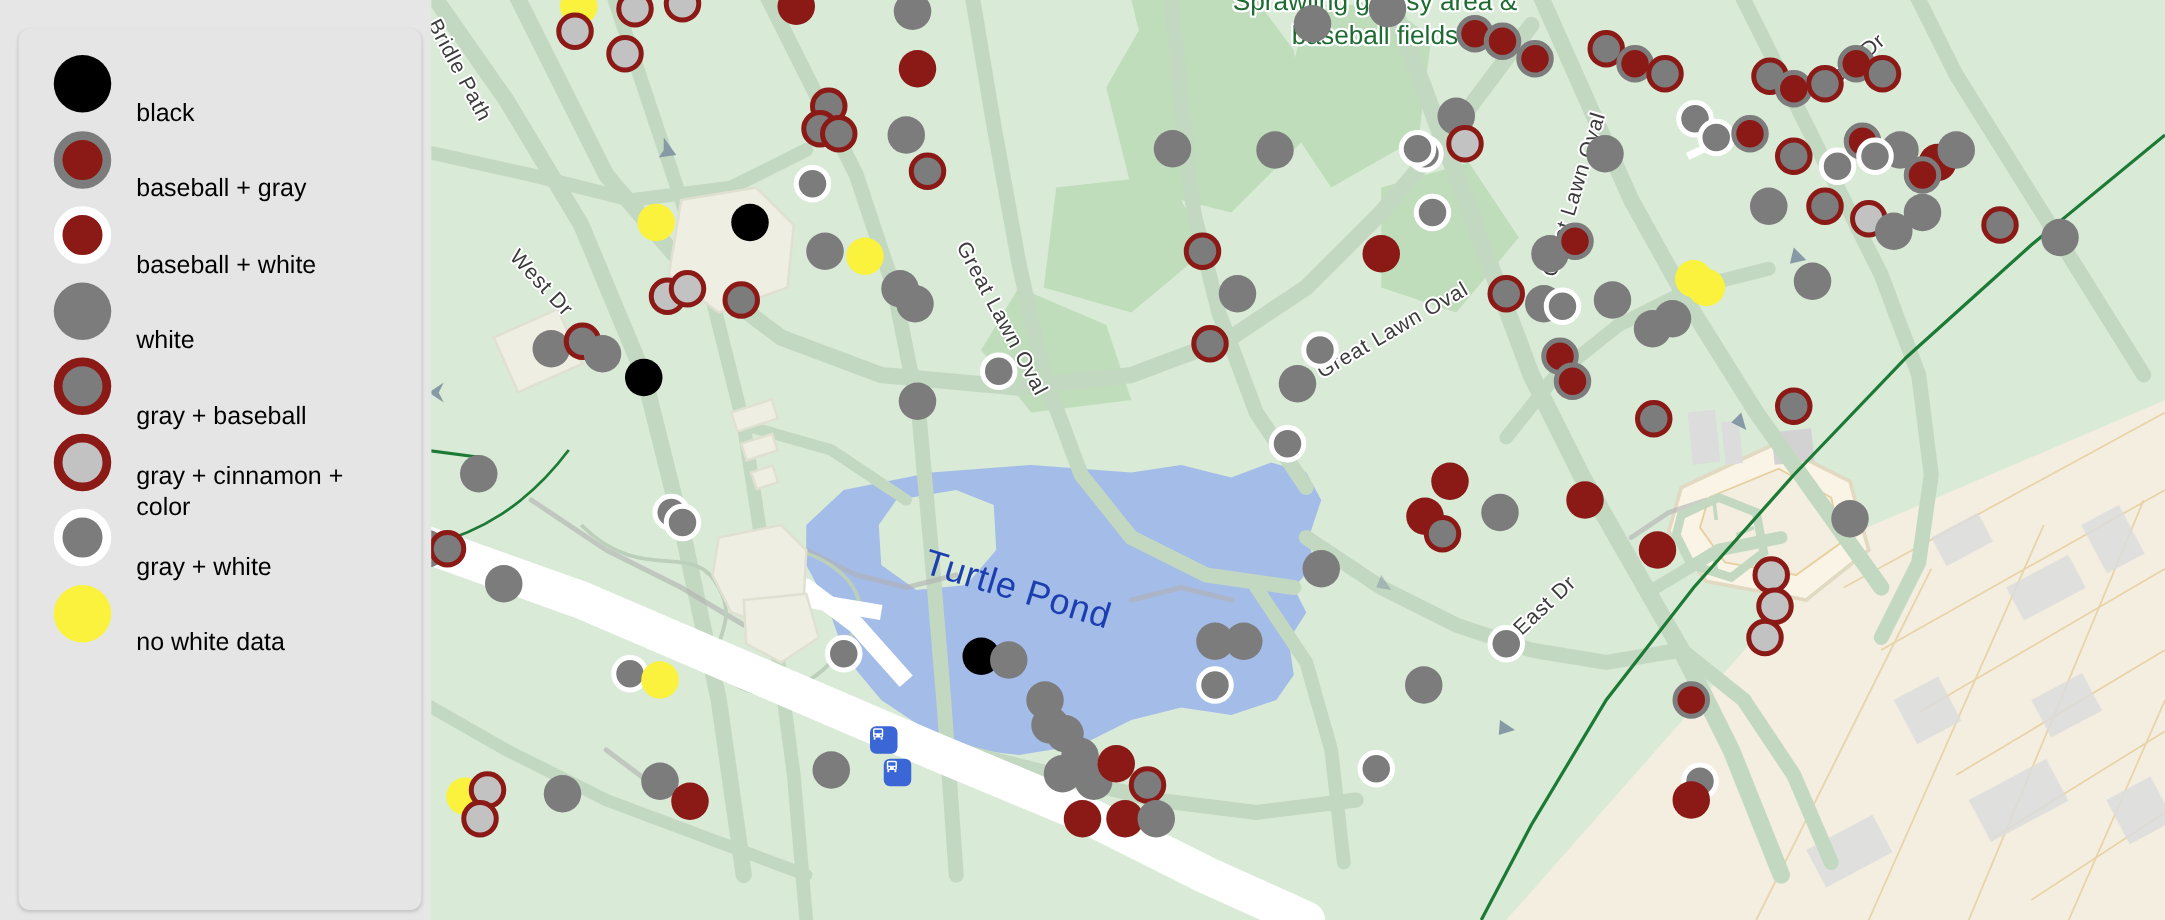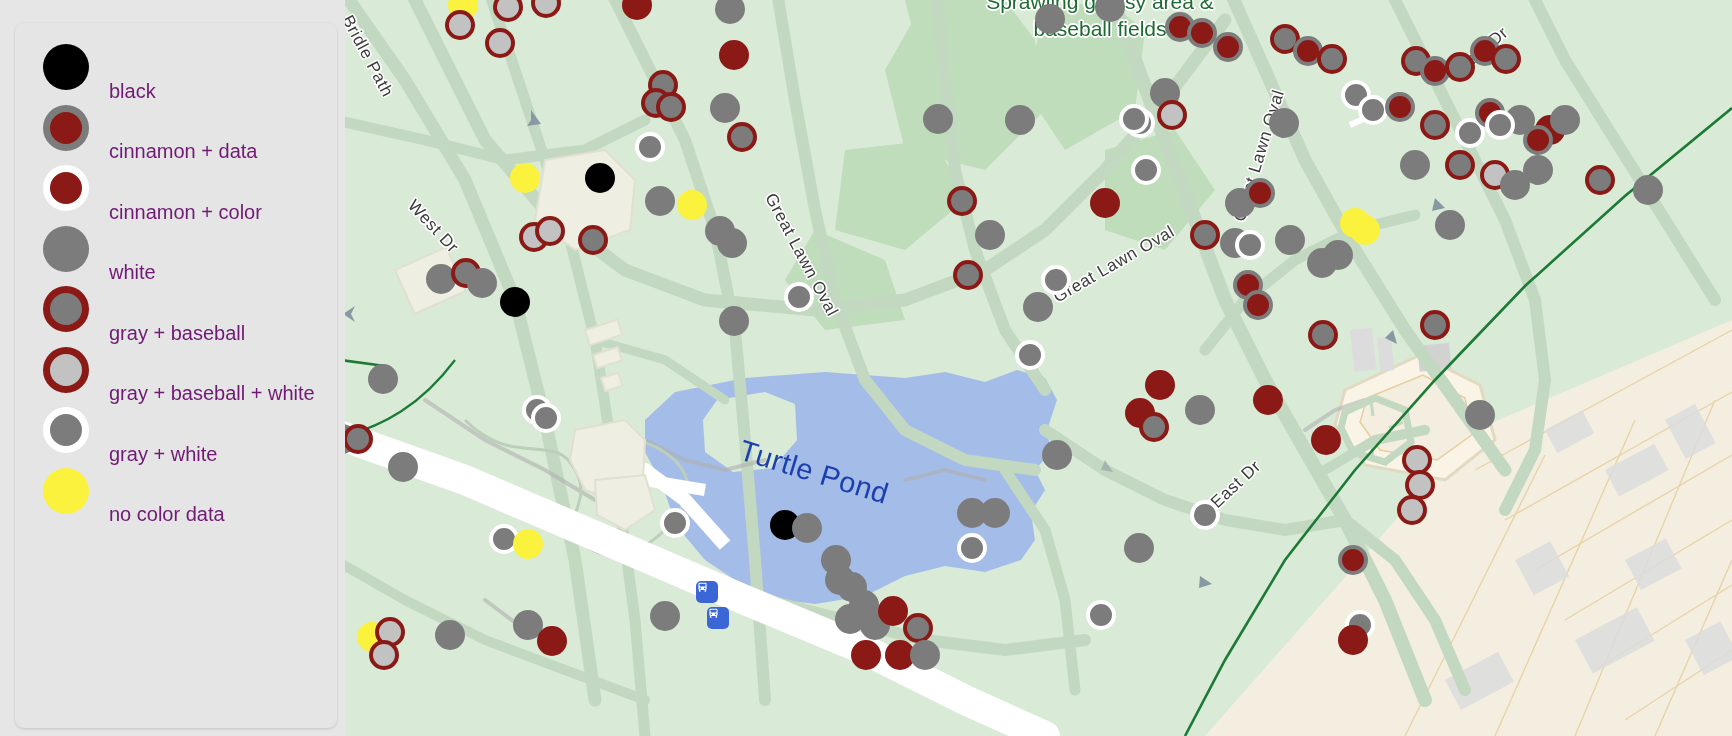--- a/index.html
+++ b/index.html
@@ -40,7 +40,7 @@
   #legend-body{padding:14px 0 0 0;}
   .leg-row{display:flex;align-items:center;height:60.5px;padding-left:28px;box-sizing:border-box;}
   .leg-sw{width:46px;height:46px;border-radius:50%;box-sizing:border-box;flex:0 0 46px;}
-  .leg-lb{margin-left:20px;font-size:20px;color:#701a75;line-height:25px;max-width:210px;margin-top:48px;}
+  .leg-lb{margin-left:20px;font-size:20px;color:#000000;line-height:25px;max-width:210px;margin-top:48px;}
 </style>
 </head>
 <body>

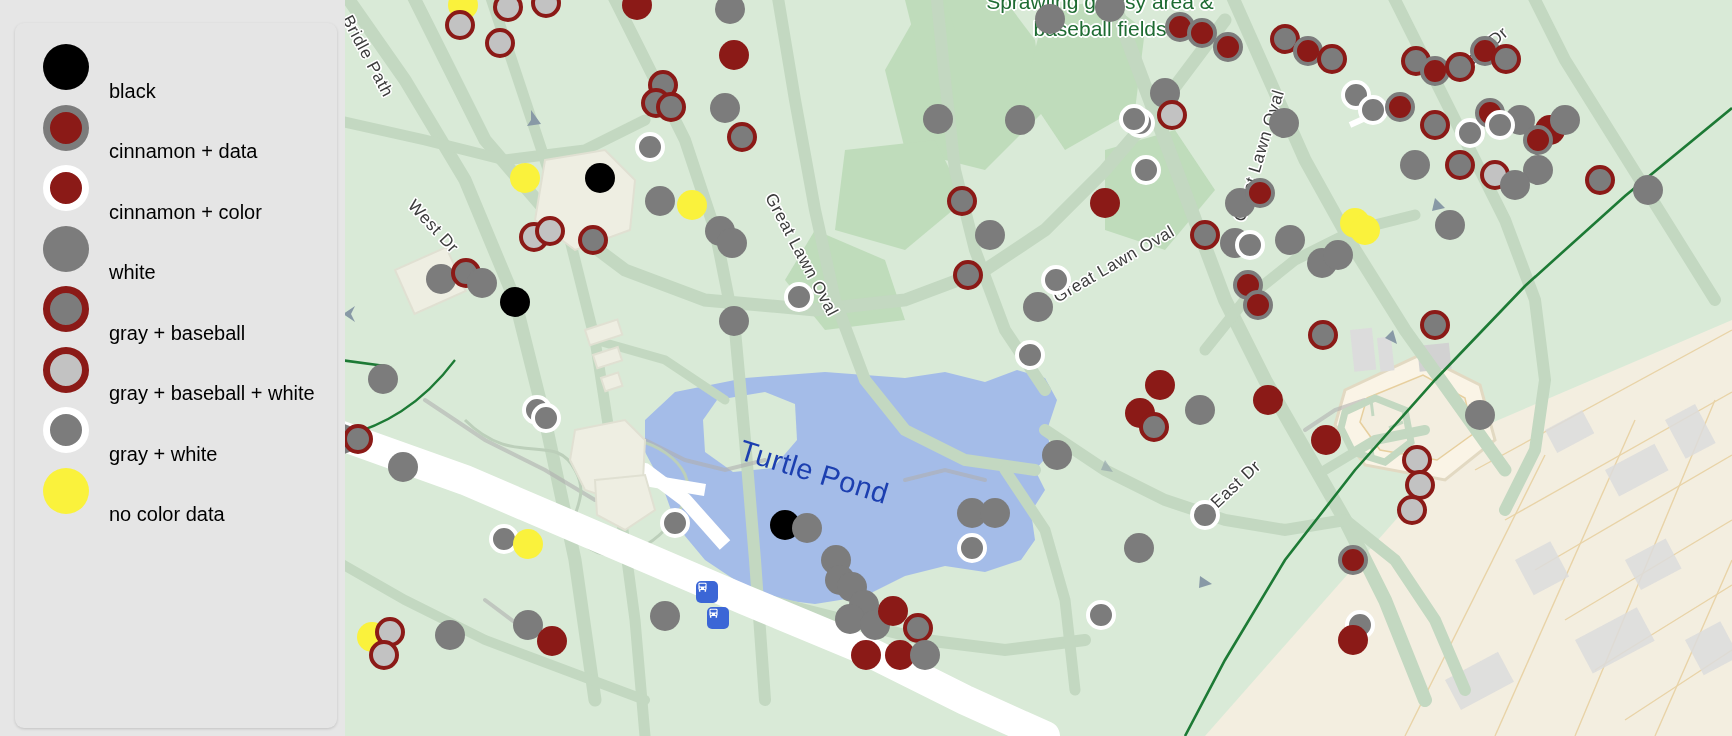--- a/index.html
+++ b/index.html
@@ -363,7 +363,7 @@
         </div>
         <div class="leg-row">
           <div class="leg-sw" style="background: rgb(139, 26, 23); border: 7px solid rgb(124, 124, 124);"></div>
-          <div class="leg-lb">cinnamon + data</div>
+          <div class="leg-lb">baseball + gray</div>
         </div>
         <div class="leg-row">
           <div class="leg-sw" style="background: rgb(139, 26, 23); border: 7px solid rgb(255, 255, 255);"></div>

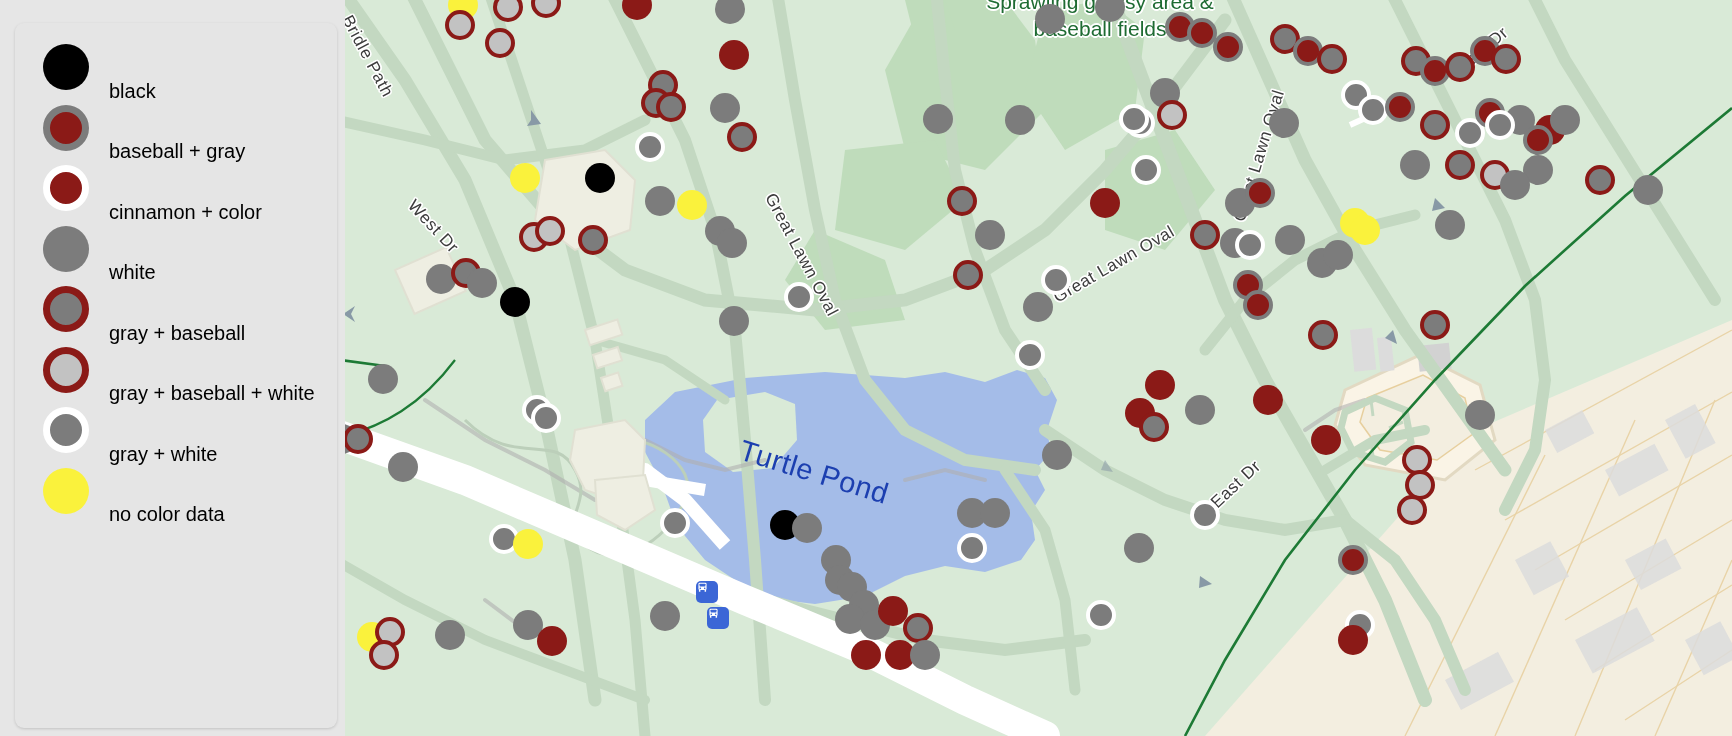--- a/index.html
+++ b/index.html
@@ -367,7 +367,7 @@
         </div>
         <div class="leg-row">
           <div class="leg-sw" style="background: rgb(139, 26, 23); border: 7px solid rgb(255, 255, 255);"></div>
-          <div class="leg-lb">cinnamon + color</div>
+          <div class="leg-lb">baseball + white</div>
         </div>
         <div class="leg-row">
           <div class="leg-sw" style="background: rgb(124, 124, 124);"></div>

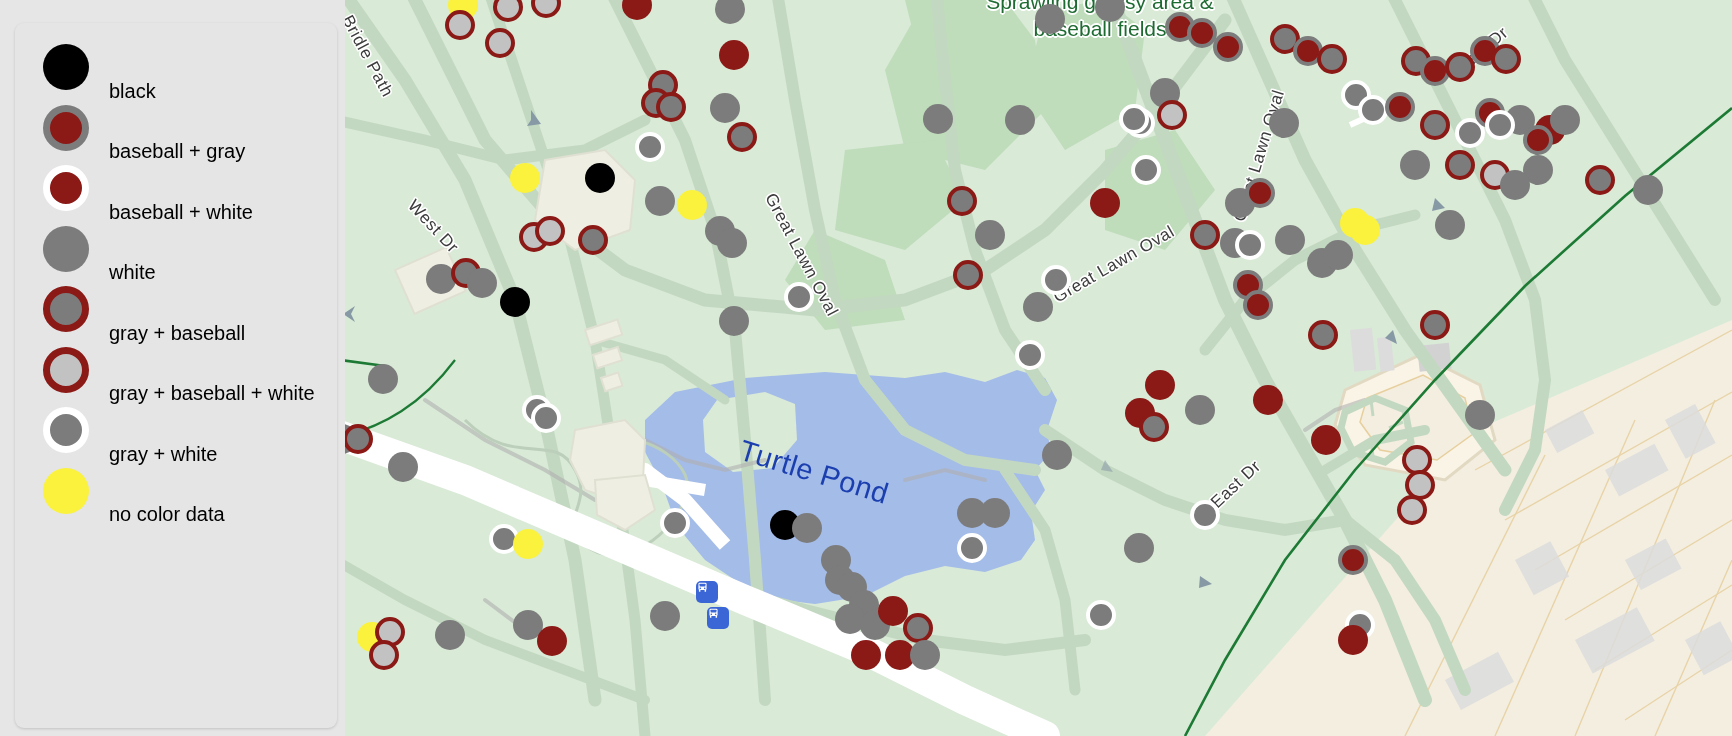--- a/index.html
+++ b/index.html
@@ -379,7 +379,7 @@
         </div>
         <div class="leg-row">
           <div class="leg-sw" style="background: rgb(194, 194, 194); border: 7px solid rgb(139, 26, 23);"></div>
-          <div class="leg-lb">gray + baseball + white</div>
+          <div class="leg-lb">gray + cinnamon + color</div>
         </div>
         <div class="leg-row">
           <div class="leg-sw" style="background: rgb(124, 124, 124); border: 7px solid rgb(255, 255, 255);"></div>

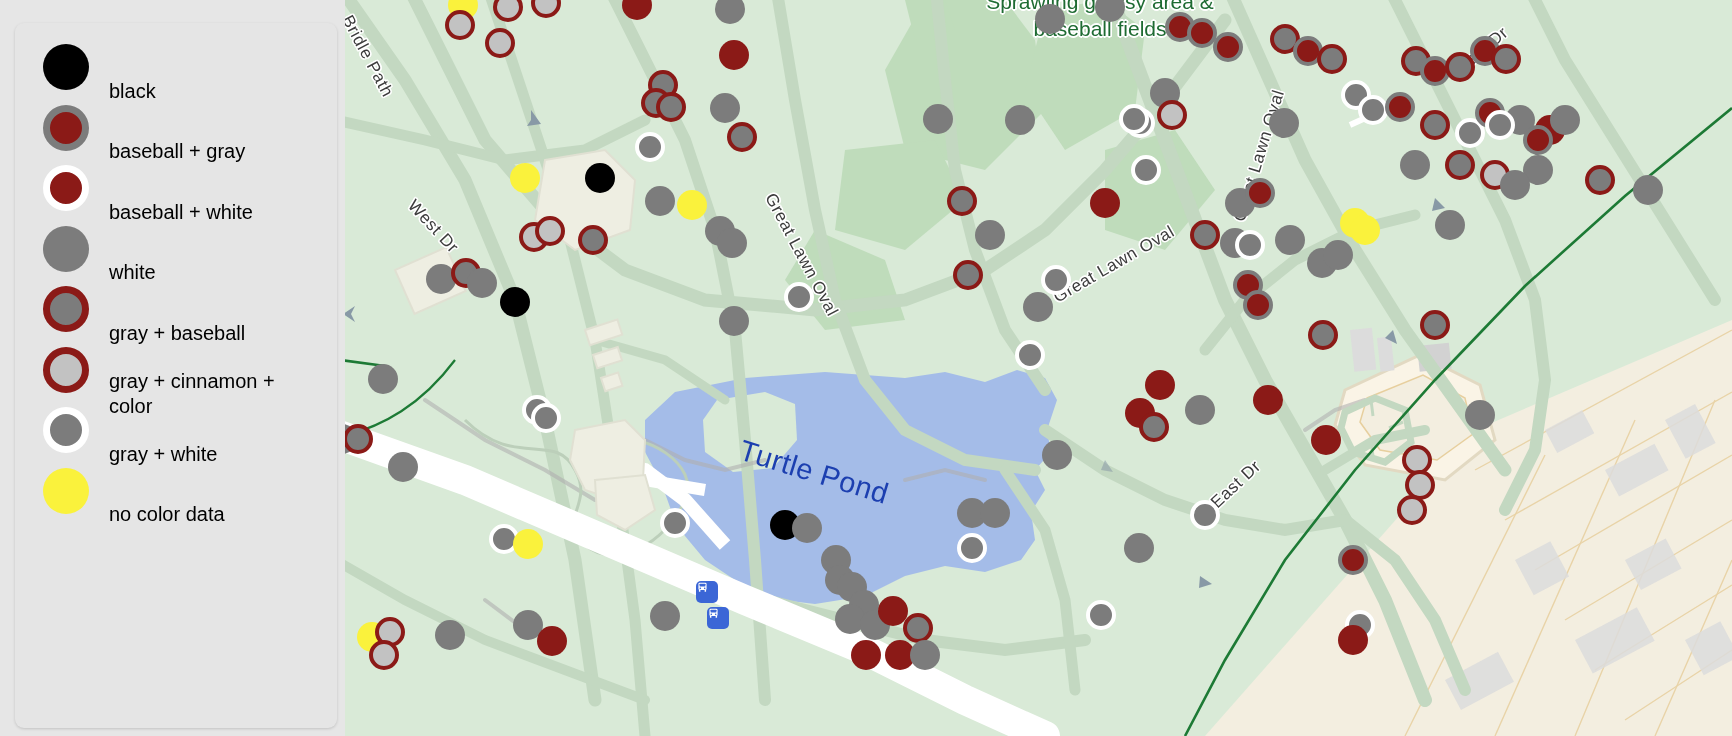--- a/index.html
+++ b/index.html
@@ -387,7 +387,7 @@
         </div>
         <div class="leg-row">
           <div class="leg-sw" style="background: rgb(250, 242, 60);"></div>
-          <div class="leg-lb">no color data</div>
+          <div class="leg-lb">no white data</div>
         </div>
       </div>
   </div>

